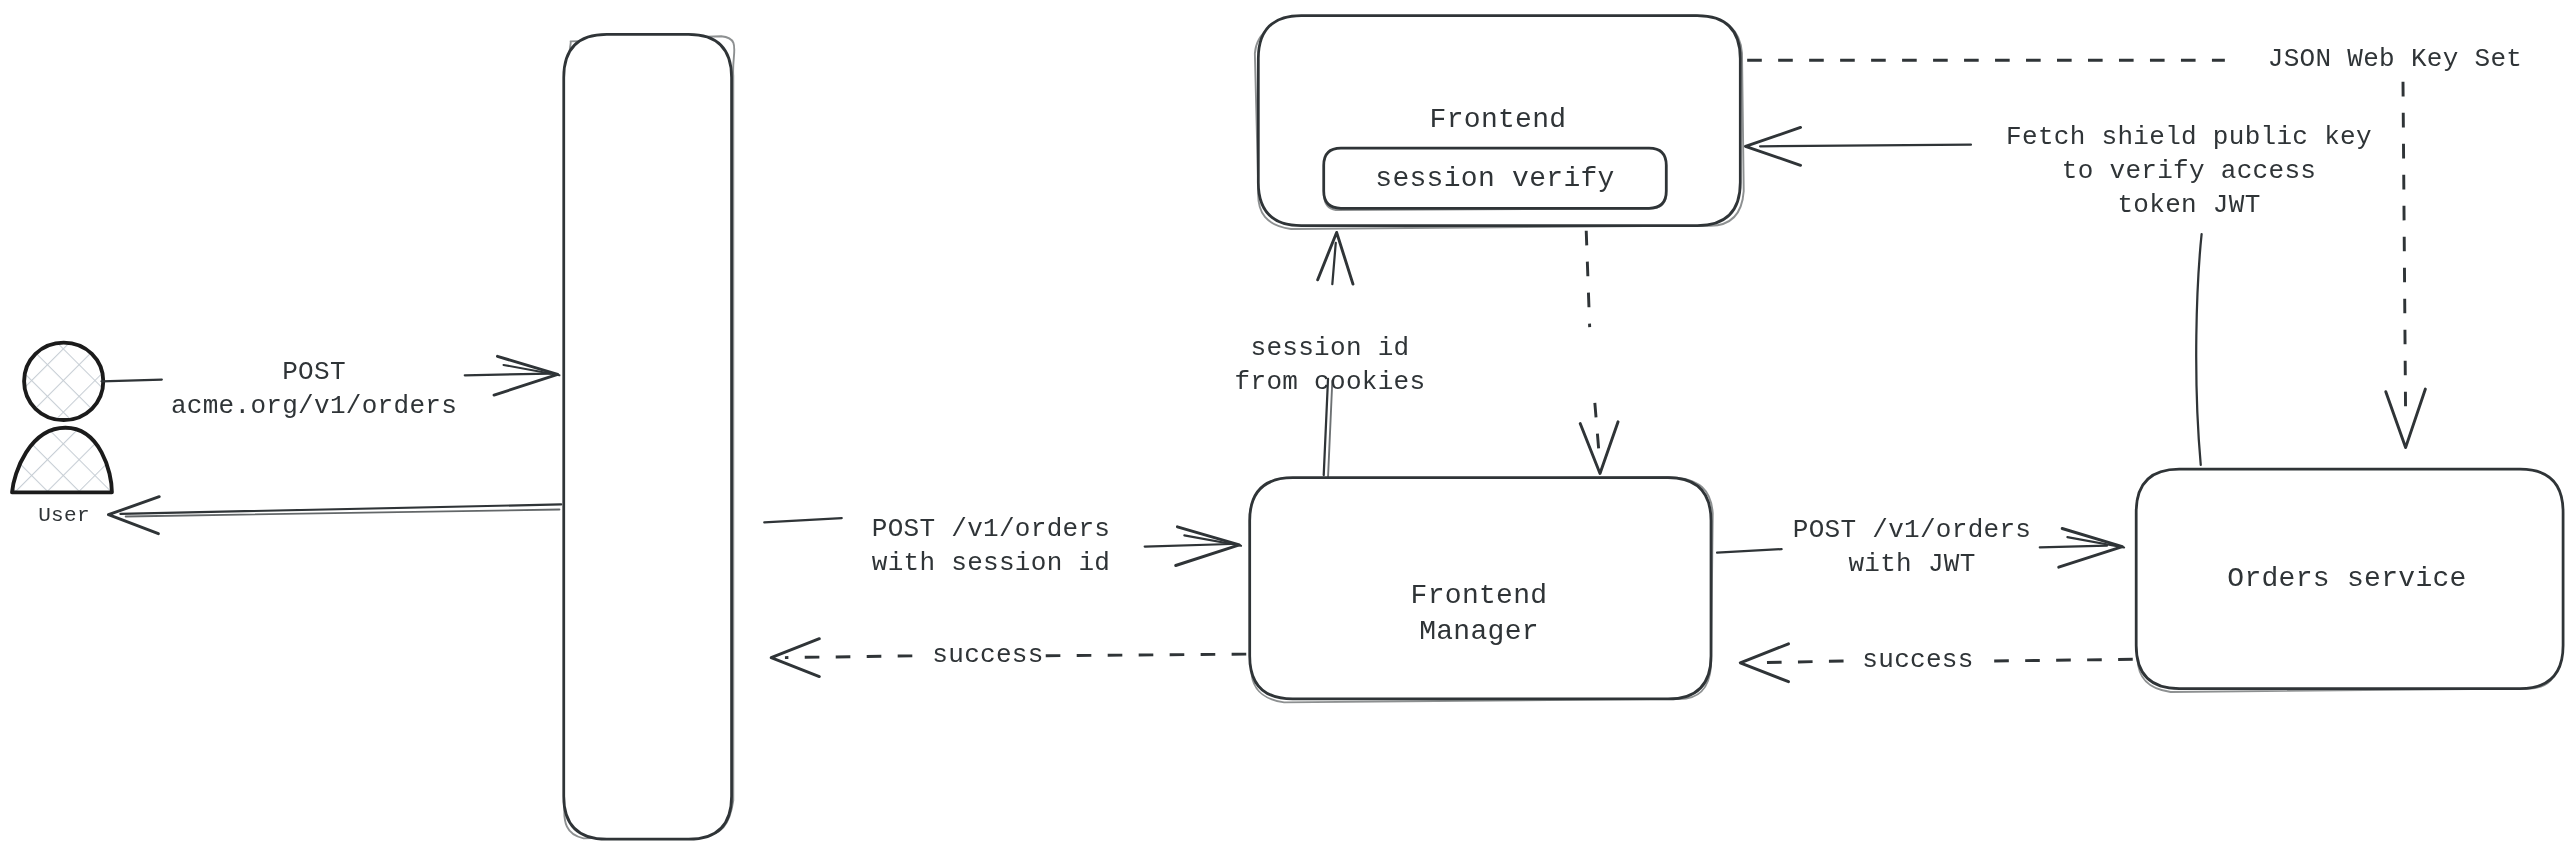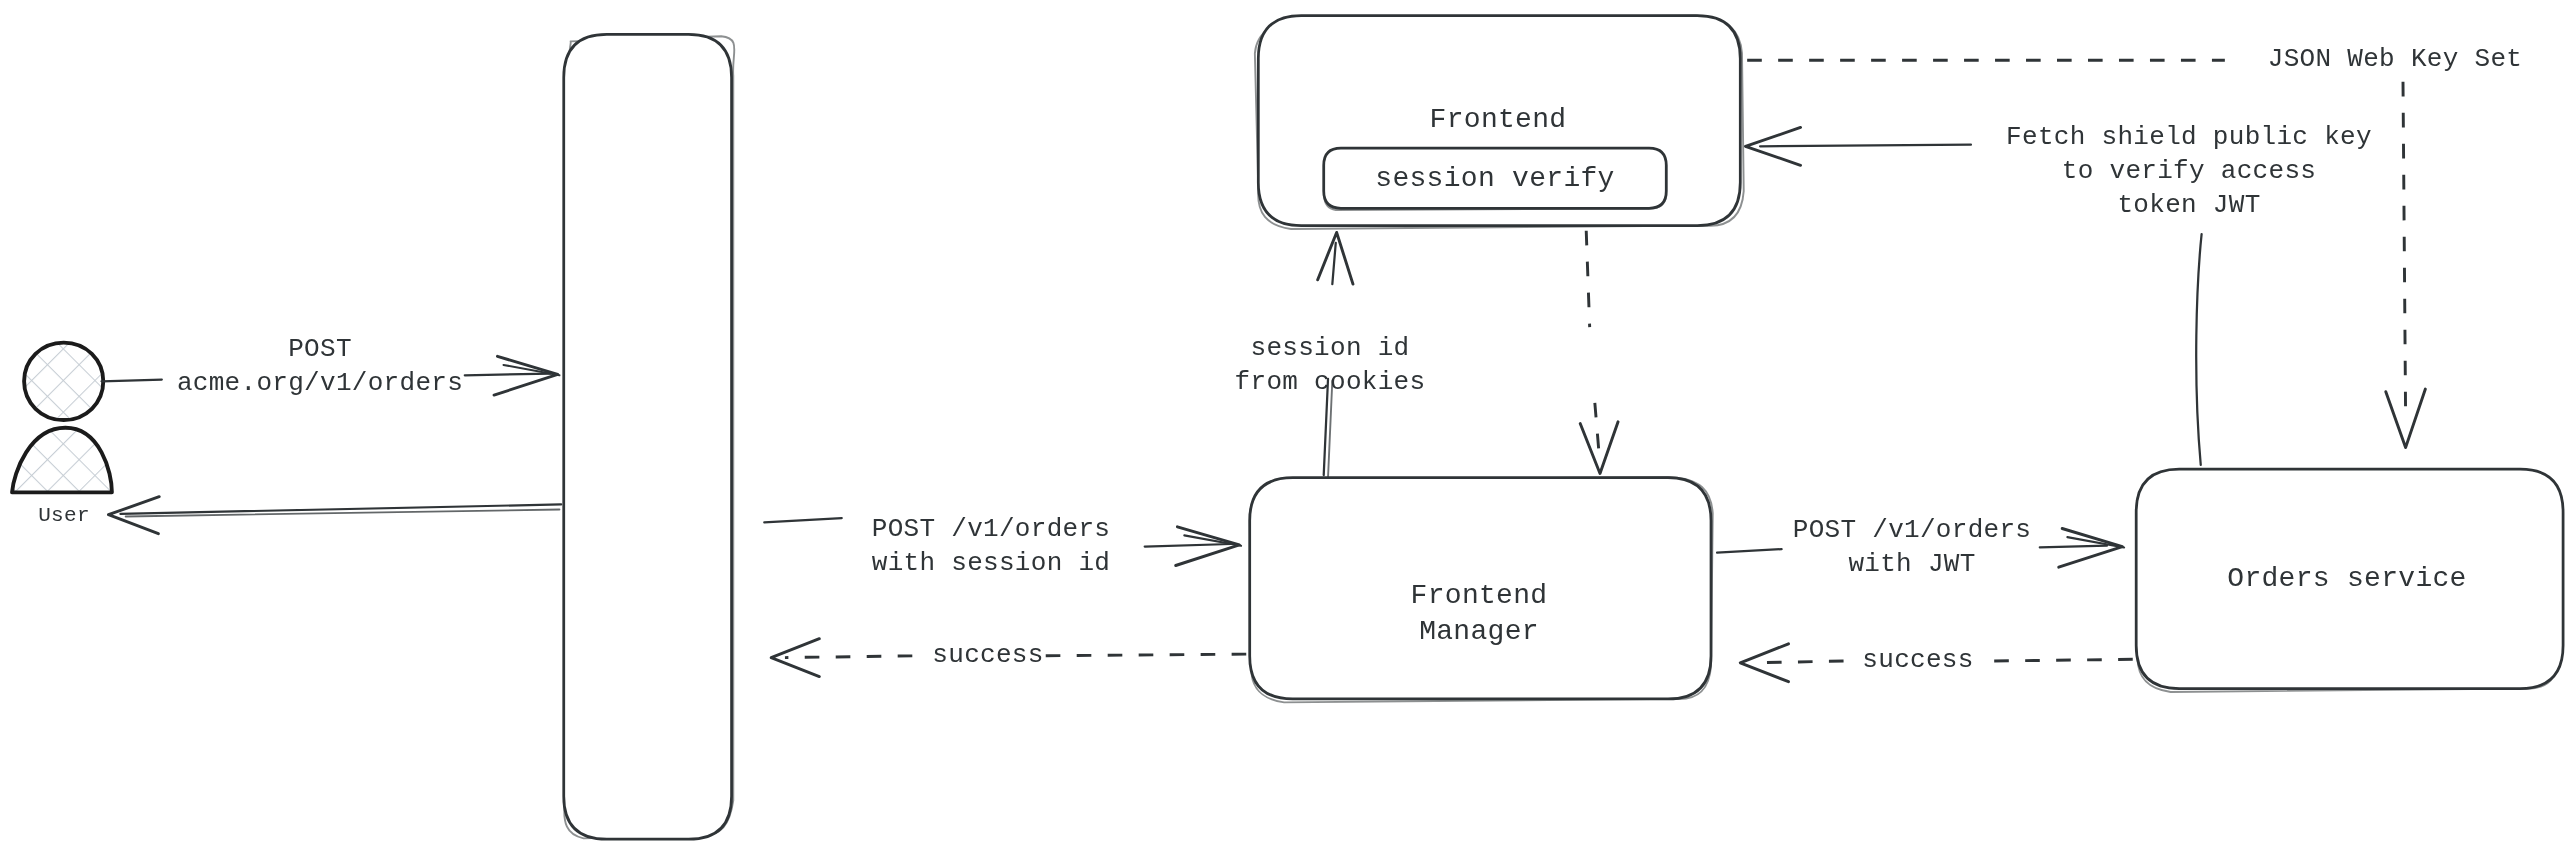--- a/index.html
+++ b/index.html
@@ -205,7 +205,7 @@
 
   <div class="label node-label" style="left:2347px; top:579px;">Orders service</div>
 
-  <div class="label" style="left:314px; top:367px;margin-left:6px;">POST
+  <div class="label" style="left:314px; top:390px;">POST
 acme.org/v1/orders</div>
 
   <div class="label" style="left:991px; top:547px;">POST /v1/orders

